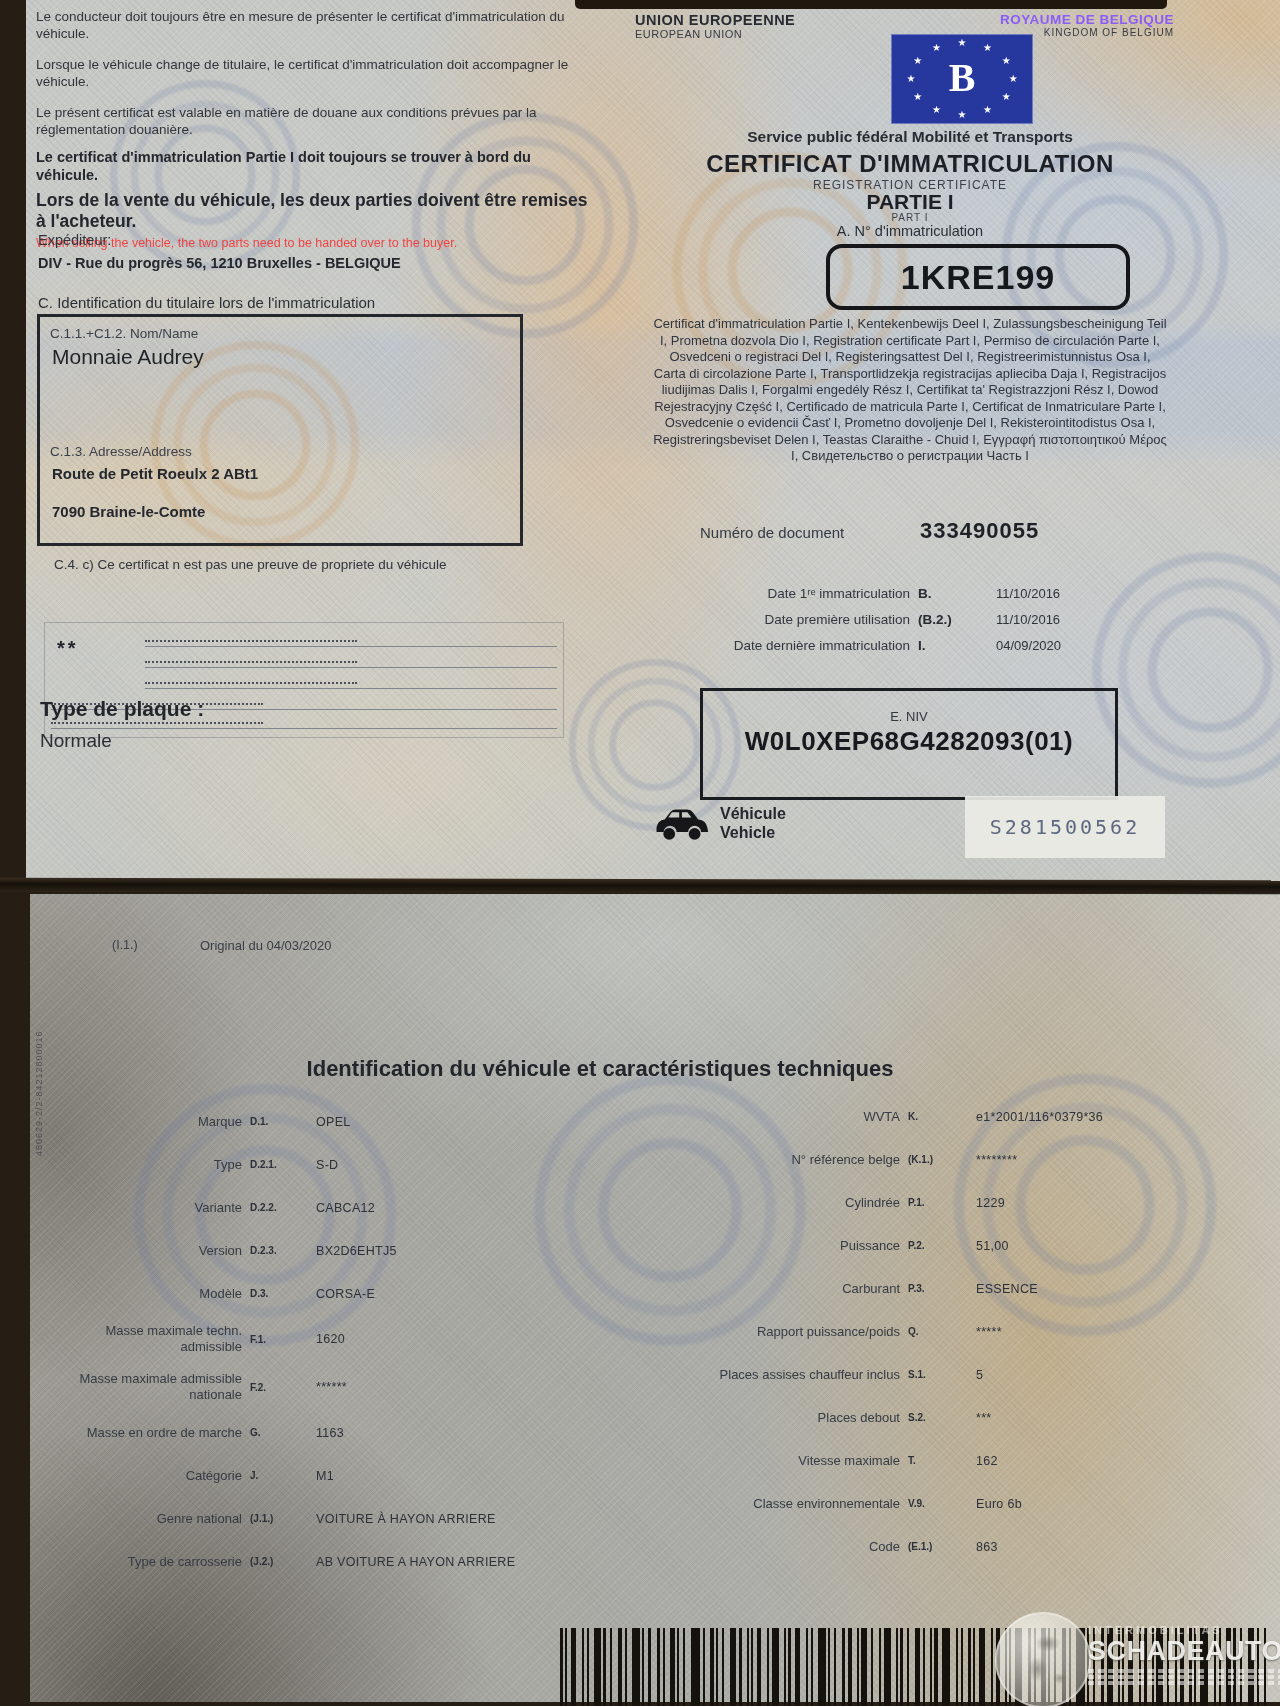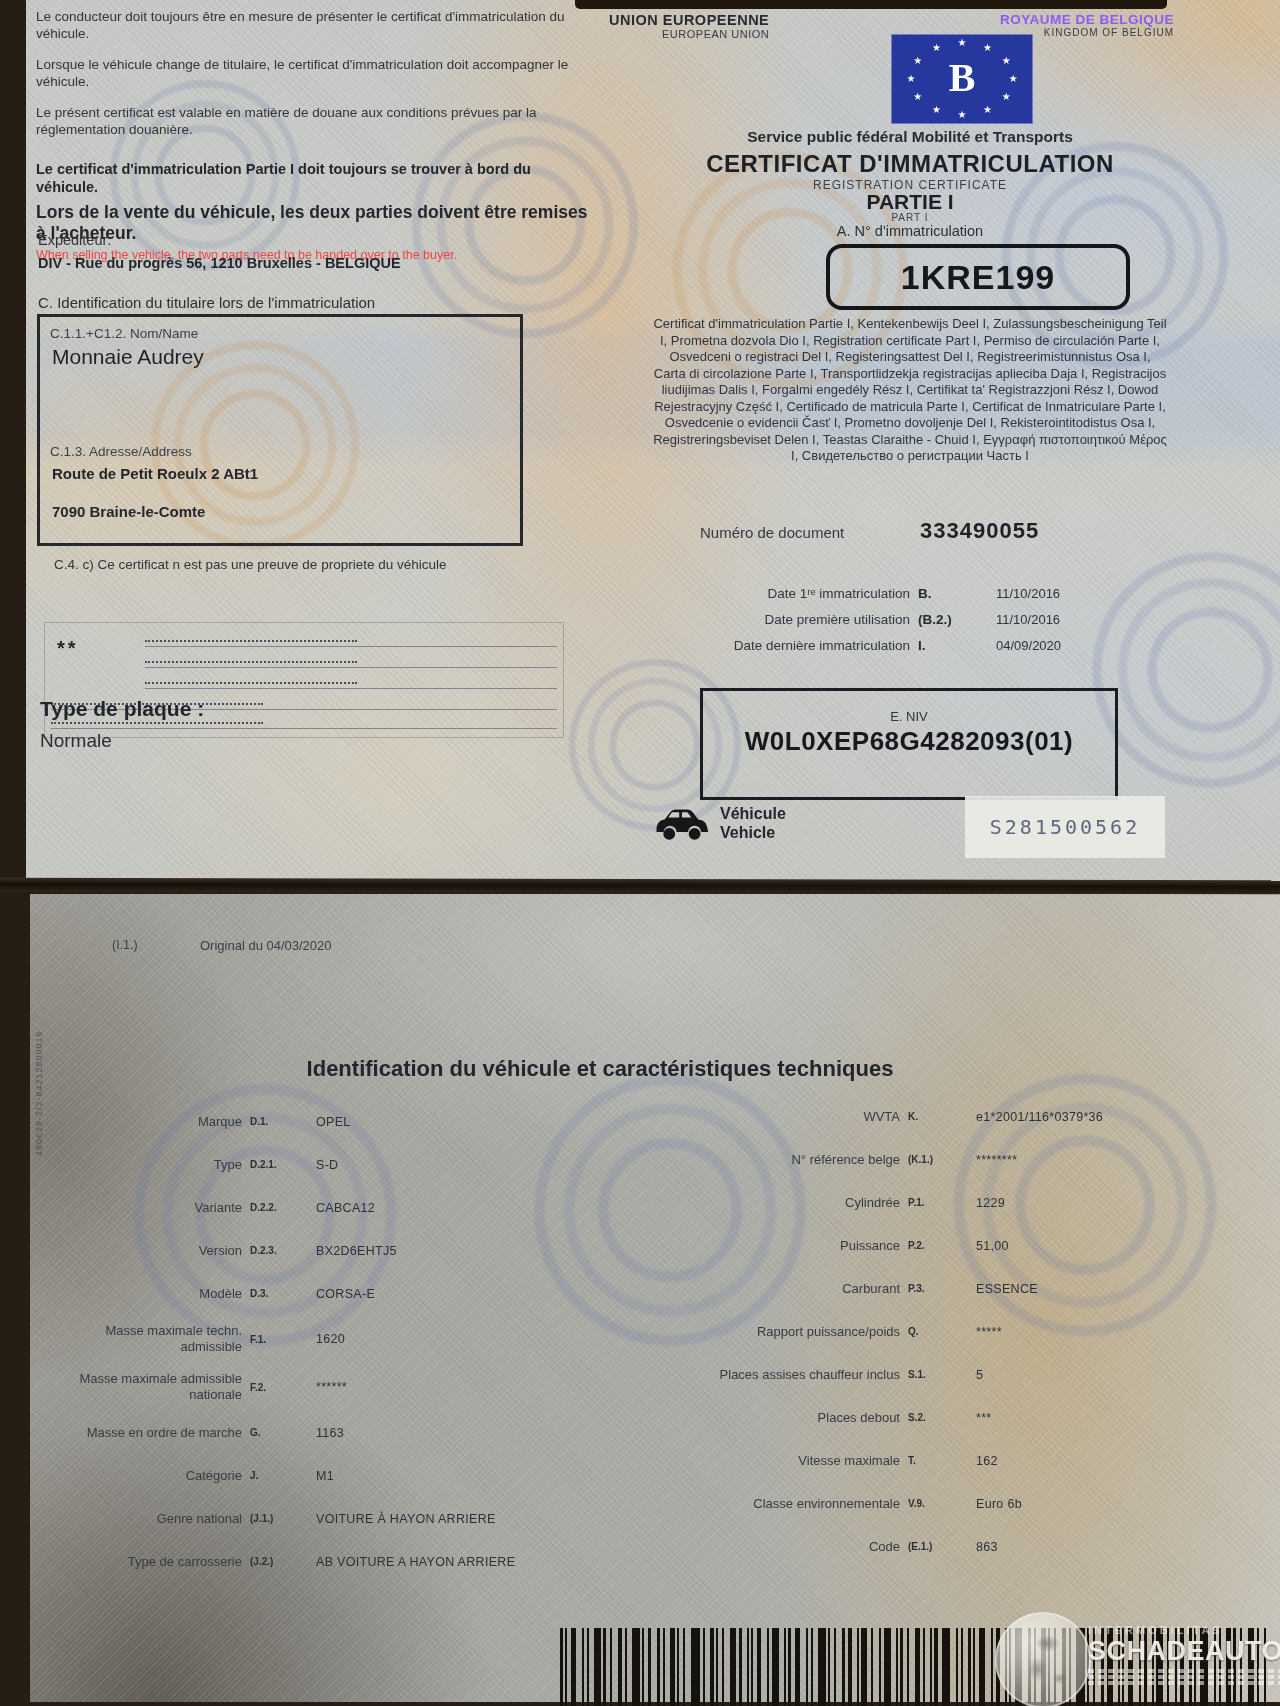--- a/index.html
+++ b/index.html
@@ -203,7 +203,7 @@
   <div class="abs plate-type-label" style="left:40px;top:697px;">Type de plaque :</div>
   <div class="abs plate-type-value" style="left:40px;top:730px;">Normale</div>
 
-  <div class="abs" style="left:609px;top:12px;text-align:right;">
+  <div class="abs" style="left:635px;top:12px;">
     <div style="font-size:14.5px;font-weight:bold;letter-spacing:.5px;color:#272b32">UNION EUROPEENNE</div>
     <div style="font-size:11px;letter-spacing:.5px;color:#363b44">EUROPEAN UNION</div>
   </div>

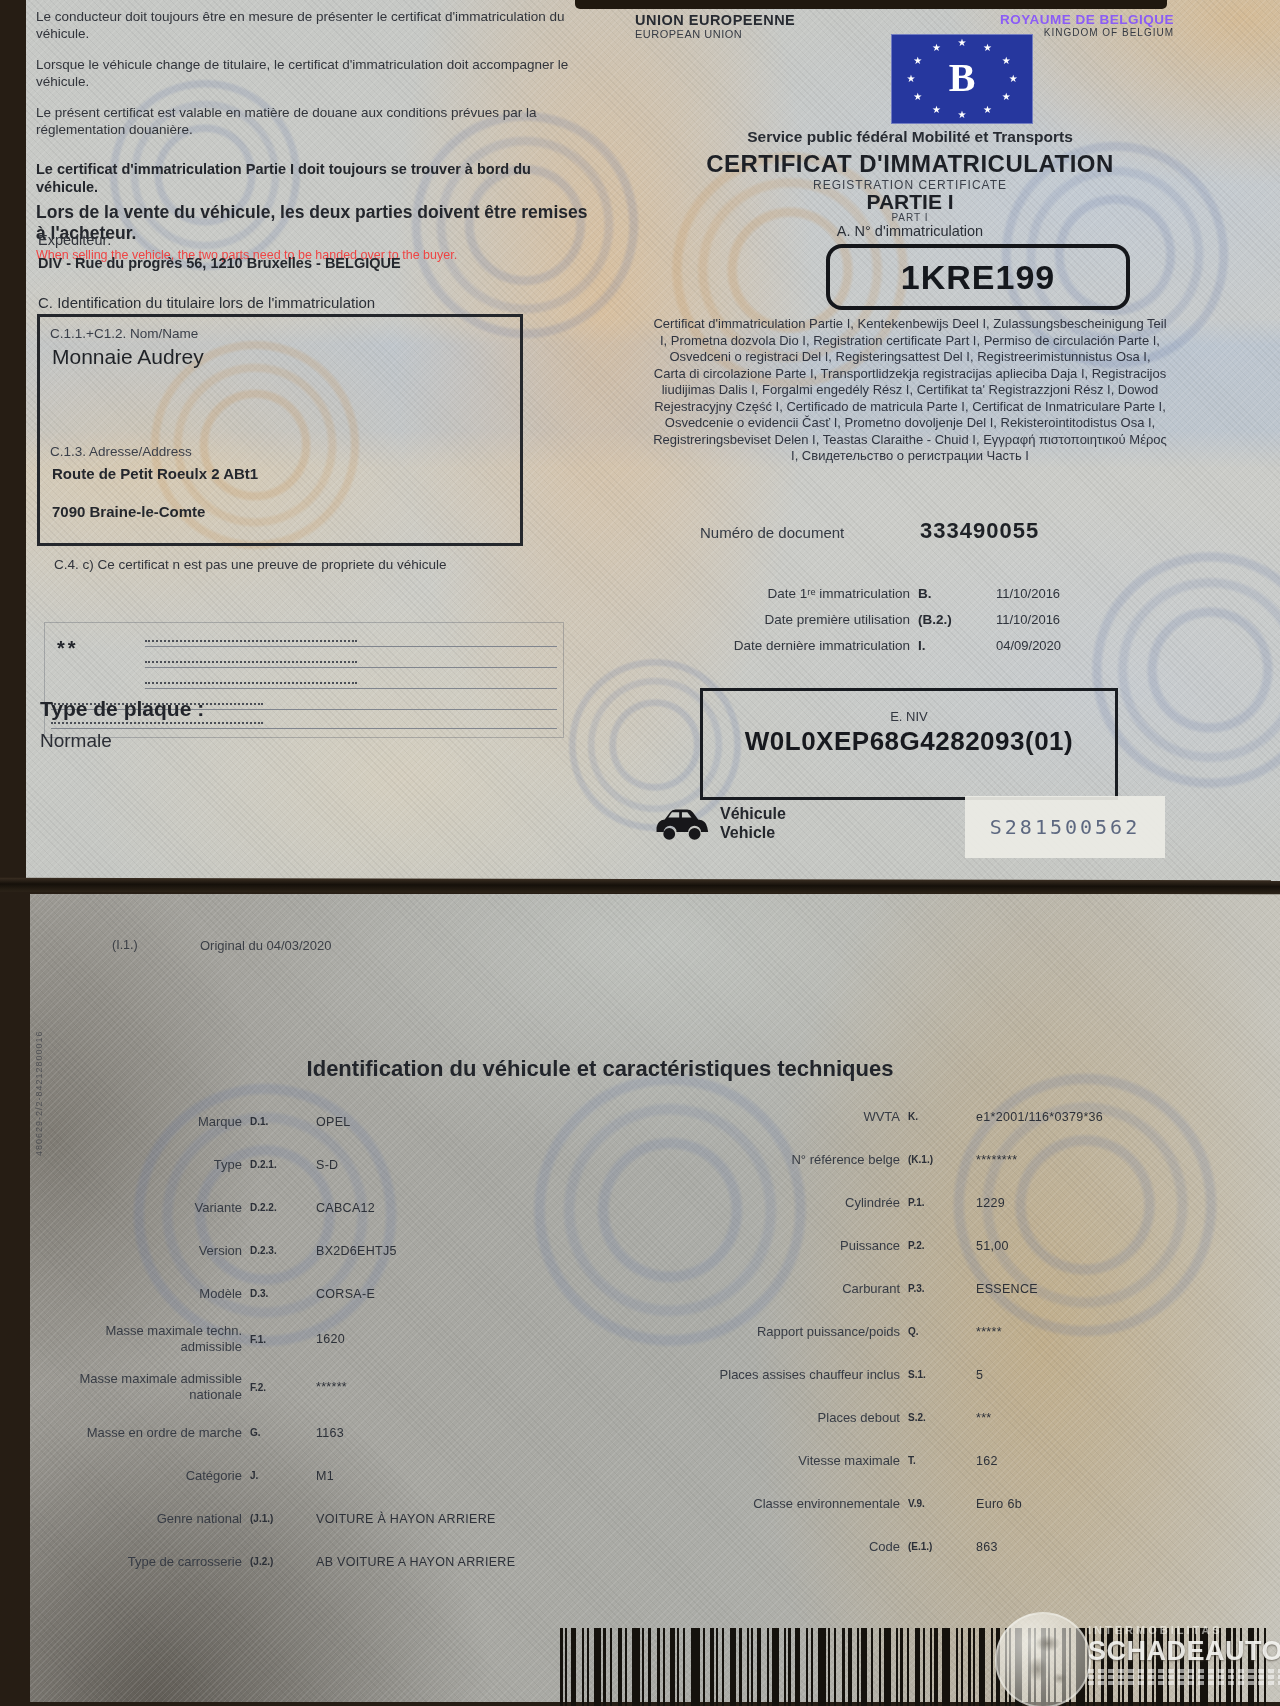--- a/index.html
+++ b/index.html
@@ -50,7 +50,7 @@
   .t-bold{font-weight:bold;color:#24272d;}
   .notices p{margin:0;width:556px;}
   .notices p+p{margin-top:14px;}
-  .notices .p4{font-size:14.5px;line-height:18px;margin-top:22px;}
+  .notices .p4{font-size:14.5px;line-height:18px;margin-top:10px;}
   .notices .p5{font-size:17.5px;line-height:21px;margin-top:6px;}
   .notices .p6{margin-top:3px;}
 

